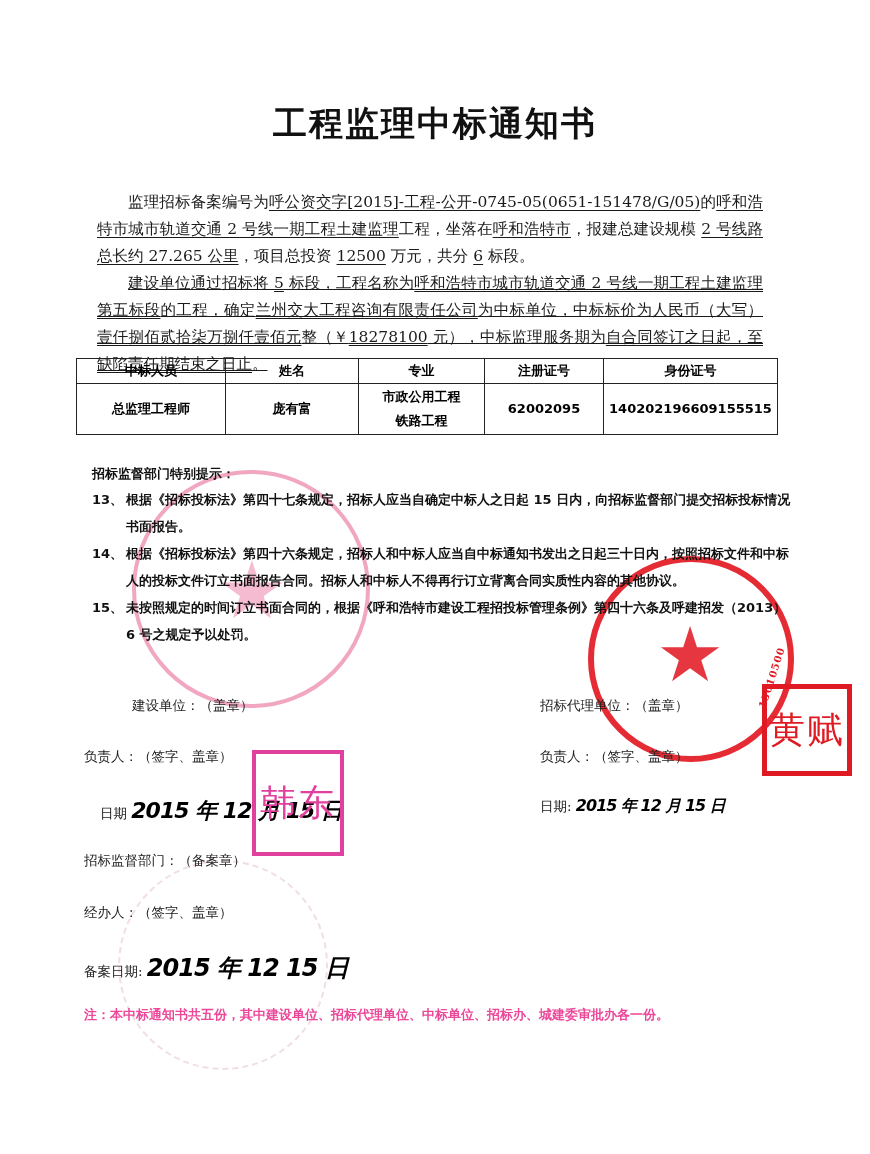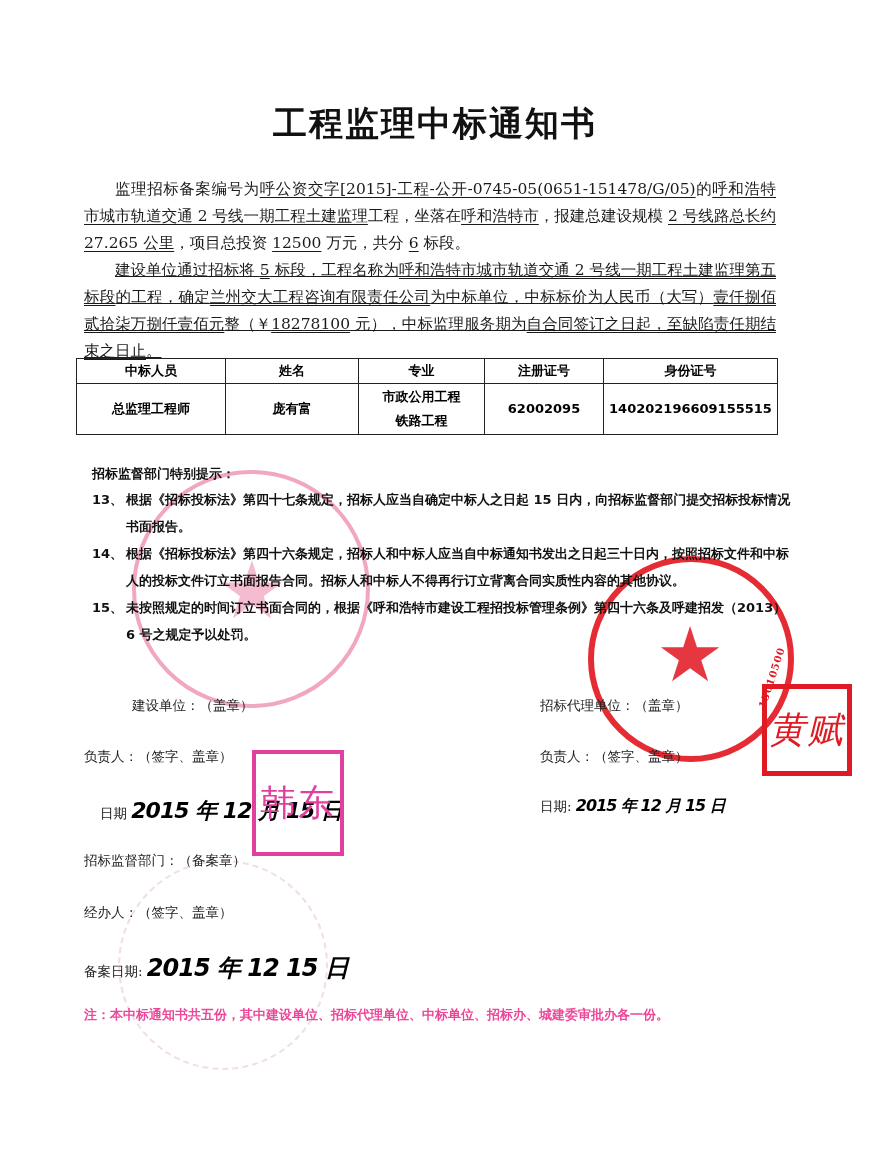--- a/index.html
+++ b/index.html
@@ -17,7 +17,7 @@
     position: absolute; left: 84px; width: 692px;
     font-size: 15.5px; line-height: 27px; text-align: justify;
   }
-  .para { text-indent: 2em; margin: 0; }
+  .para { text-indent: 2em; margin: 13px; }
   .u { text-decoration: underline; text-underline-offset: 3px; }
   .p1 { top: 176px; }
   .p2 { top: 257px; text-decoration: underline; }

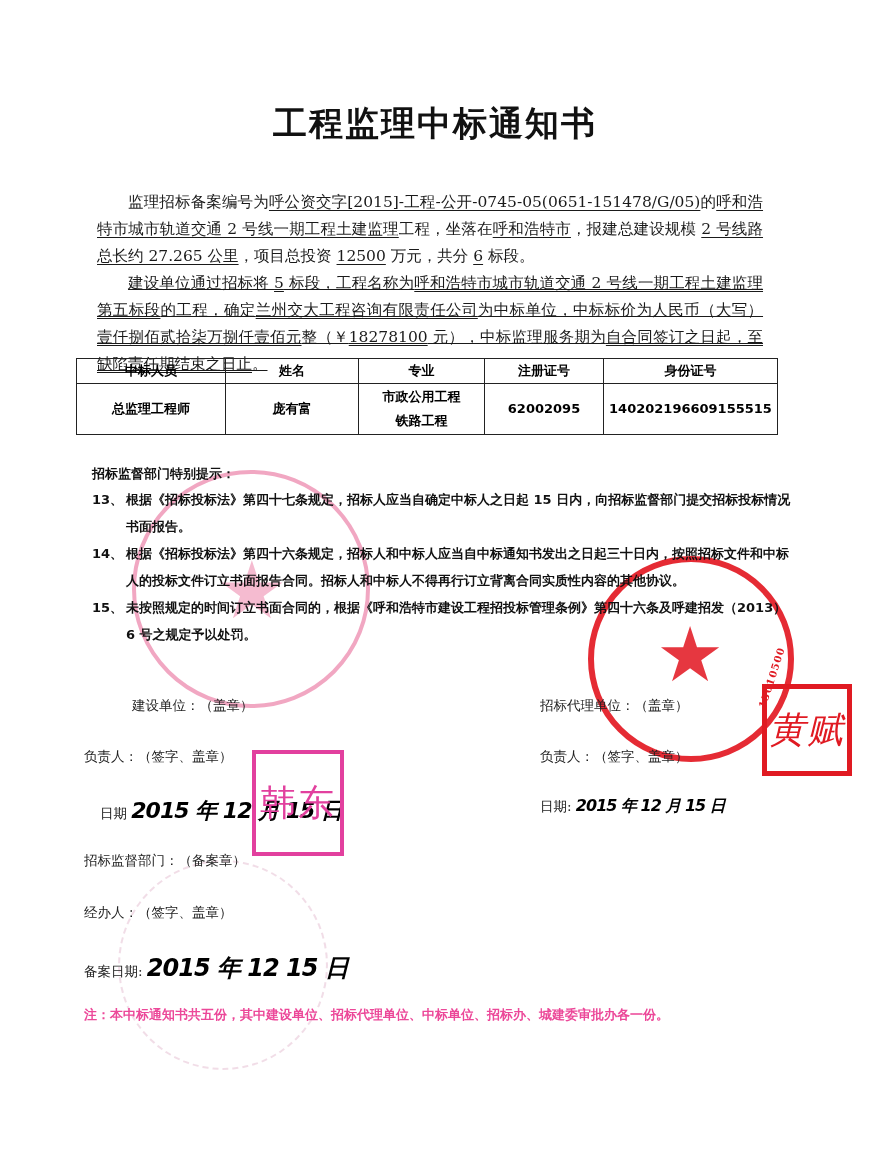--- a/index.html
+++ b/index.html
@@ -88,7 +88,7 @@
   }
   .stamp-huang {
     left: 762px; top: 684px; width: 90px; height: 92px;
-    border: 5px solid #e01a22; color: #e01a22; font-size: 36px; font-style: italic;
+    border: 5px solid #e01a22; color: #e01a22; font-size: 36px;
   }
   .stamp-num {
     position: absolute; font-size: 10px; font-weight: bold; color: #e01a22;

